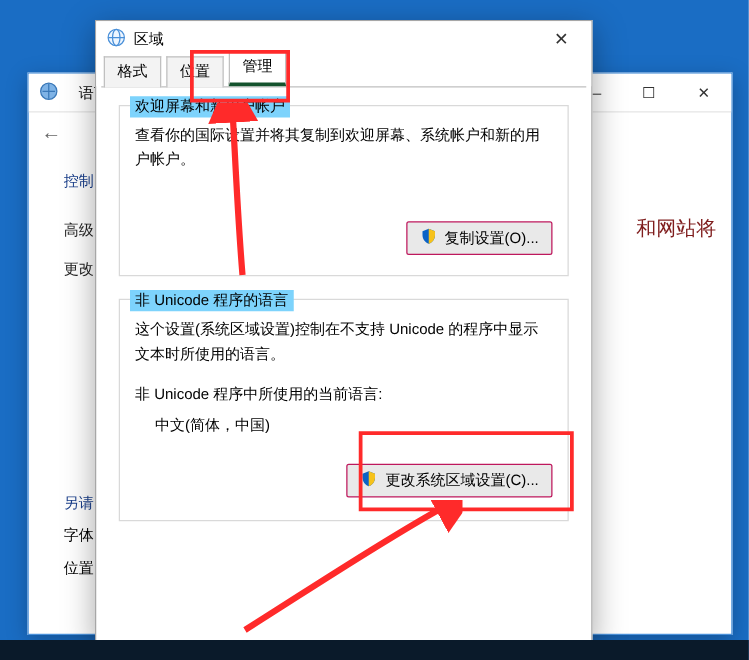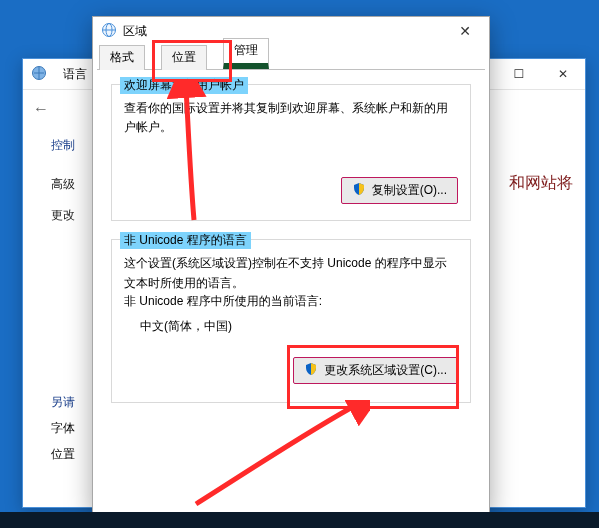--- a/index.html
+++ b/index.html
@@ -45,7 +45,7 @@
 
   
   .dlg {
-    position: absolute; left: 92px; top: 16px; width: 398px; height: 498px;
+    position: absolute; left: 76px; top: 16px; width: 398px; height: 498px;
     background: #fff; border: 1px solid #a7a7a7;
     box-shadow: 0 6px 24px rgba(0,0,0,.35);
   }

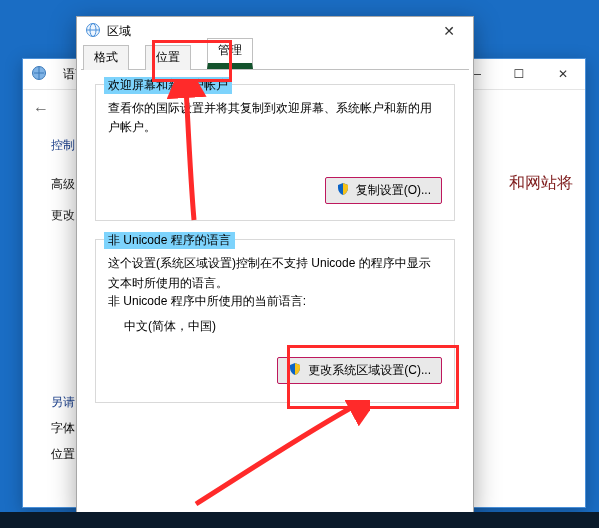--- a/index.html
+++ b/index.html
@@ -64,7 +64,7 @@
   }
   .dlg .tab {
     padding: 3px 10px 4px 10px; font-size: 12px; border: 1px solid #c0c0c0;
-    border-bottom: none; background: #f3f3f3; margin-right: 16px; position: relative; top: 1px;
+    border-bottom: none; background: #f3f3f3; margin-right: 4px; position: relative; top: 1px;
   }
   .dlg .tab.active { background: #fff; border-bottom: 6px solid #14532d; top: 0; }
   .dlg .tabpanel {

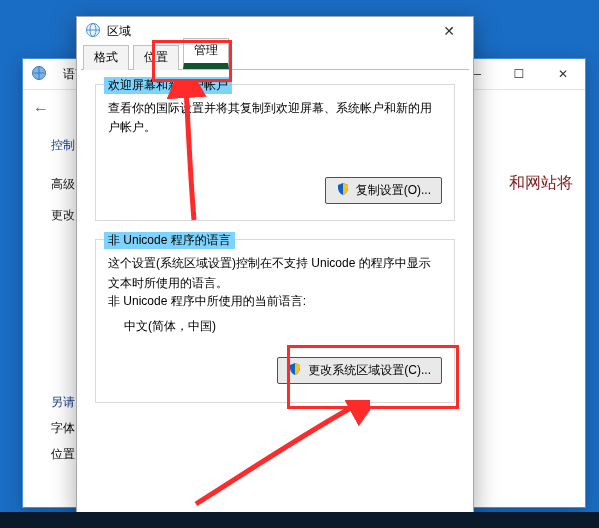--- a/index.html
+++ b/index.html
@@ -66,7 +66,7 @@
     padding: 3px 10px 4px 10px; font-size: 12px; border: 1px solid #c0c0c0;
     border-bottom: none; background: #f3f3f3; margin-right: 4px; position: relative; top: 1px;
   }
-  .dlg .tab.active { background: #fff; border-bottom: 6px solid #14532d; top: 0; }
+  .dlg .tab.active { background: #fff; border-bottom: 3px solid #14532d; top: 0; }
   .dlg .tabpanel {
     border-top: 1px solid #c0c0c0; margin: 0 4px 4px 4px; height: calc(100% - 60px);
     padding: 14px 14px;

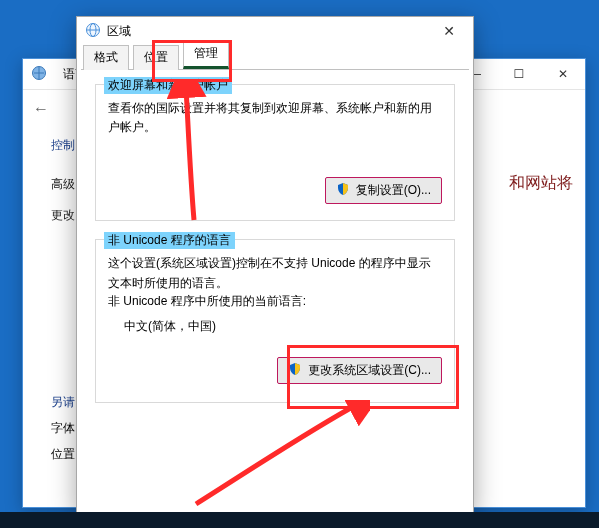--- a/index.html
+++ b/index.html
@@ -88,7 +88,7 @@
     border: 1px solid #be185d; border-radius: 2px;
     cursor: default;
   }
-  .sublabel { font-size: 12px; }
+  .sublabel { font-size: 12px; margin-top: 14px; }
   .subval { font-size: 12px; margin: 8px 0 0 16px; }
 
   

